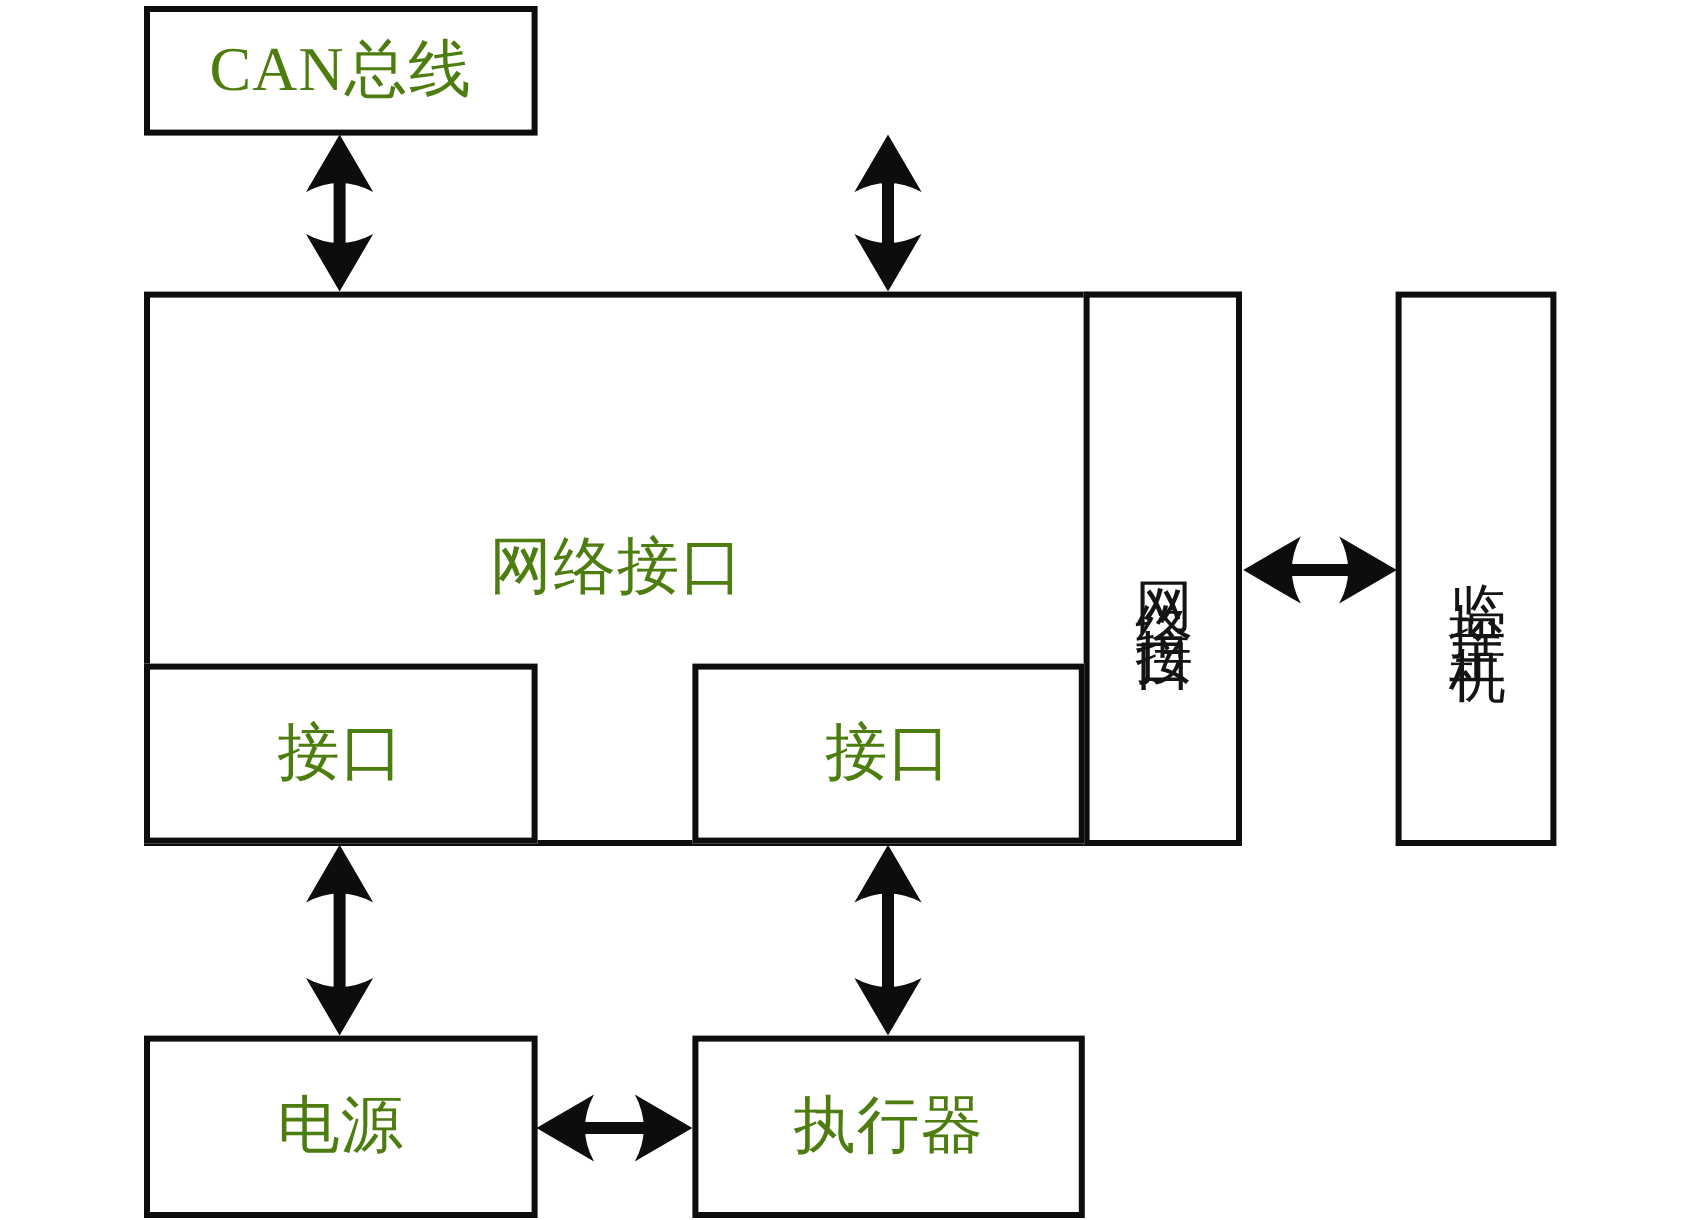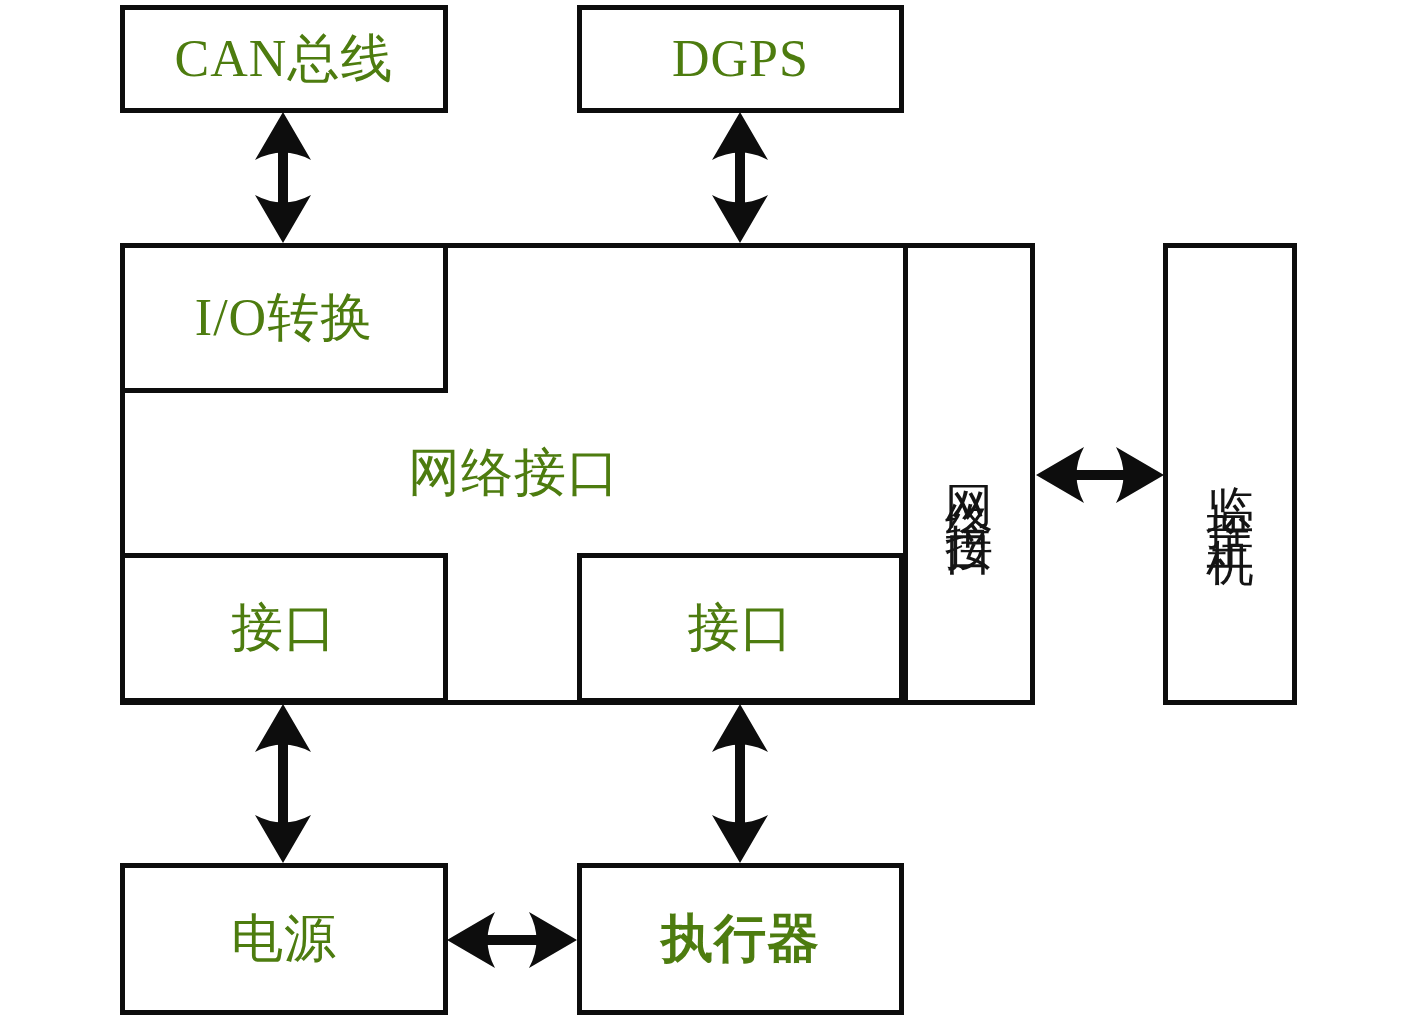--- a/index.html
+++ b/index.html
@@ -66,9 +66,6 @@
     <span class="lbl">CAN总线</span>
   </div>
 
-  <div class="box" style="left:577px; top:5px; width:327px; height:108px;">
-    <span class="lbl">DGPS</span>
-  </div>
 
   <div class="box" style="left:120px; top:243px; width:915px; height:462px;"></div>
 

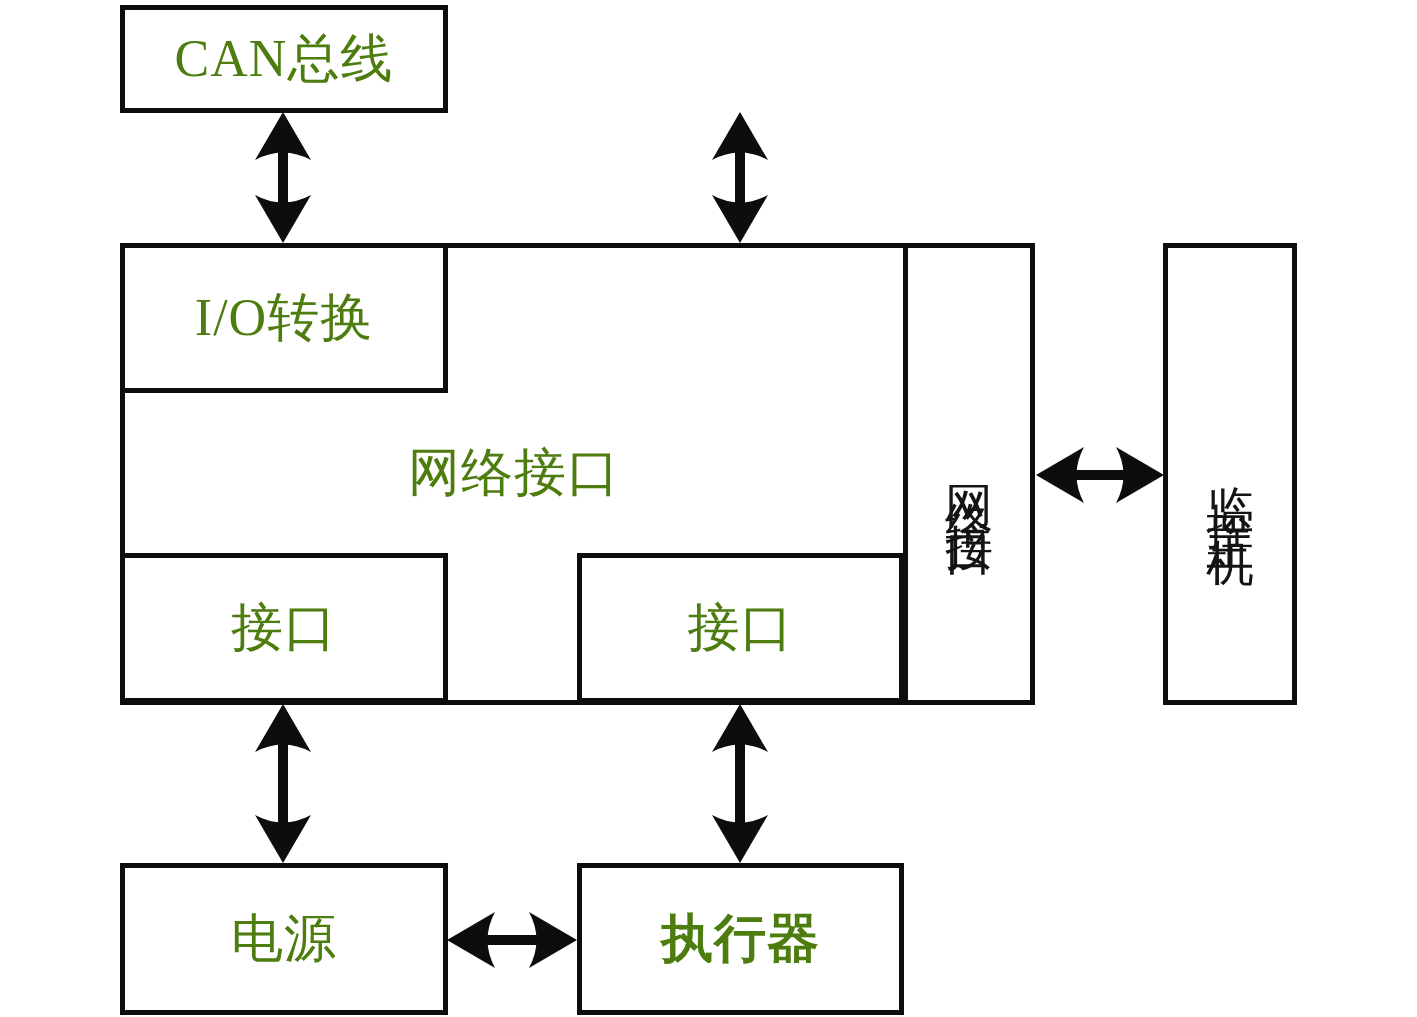--- a/index.html
+++ b/index.html
@@ -69,9 +69,6 @@
 
   <div class="box" style="left:120px; top:243px; width:915px; height:462px;"></div>
 
-  <div class="box" style="left:120px; top:243px; width:328px; height:150px;">
-    <span class="lbl">I/O转换</span>
-  </div>
 
 
   <div class="box" style="left:903px; top:243px; width:132px; height:462px;">

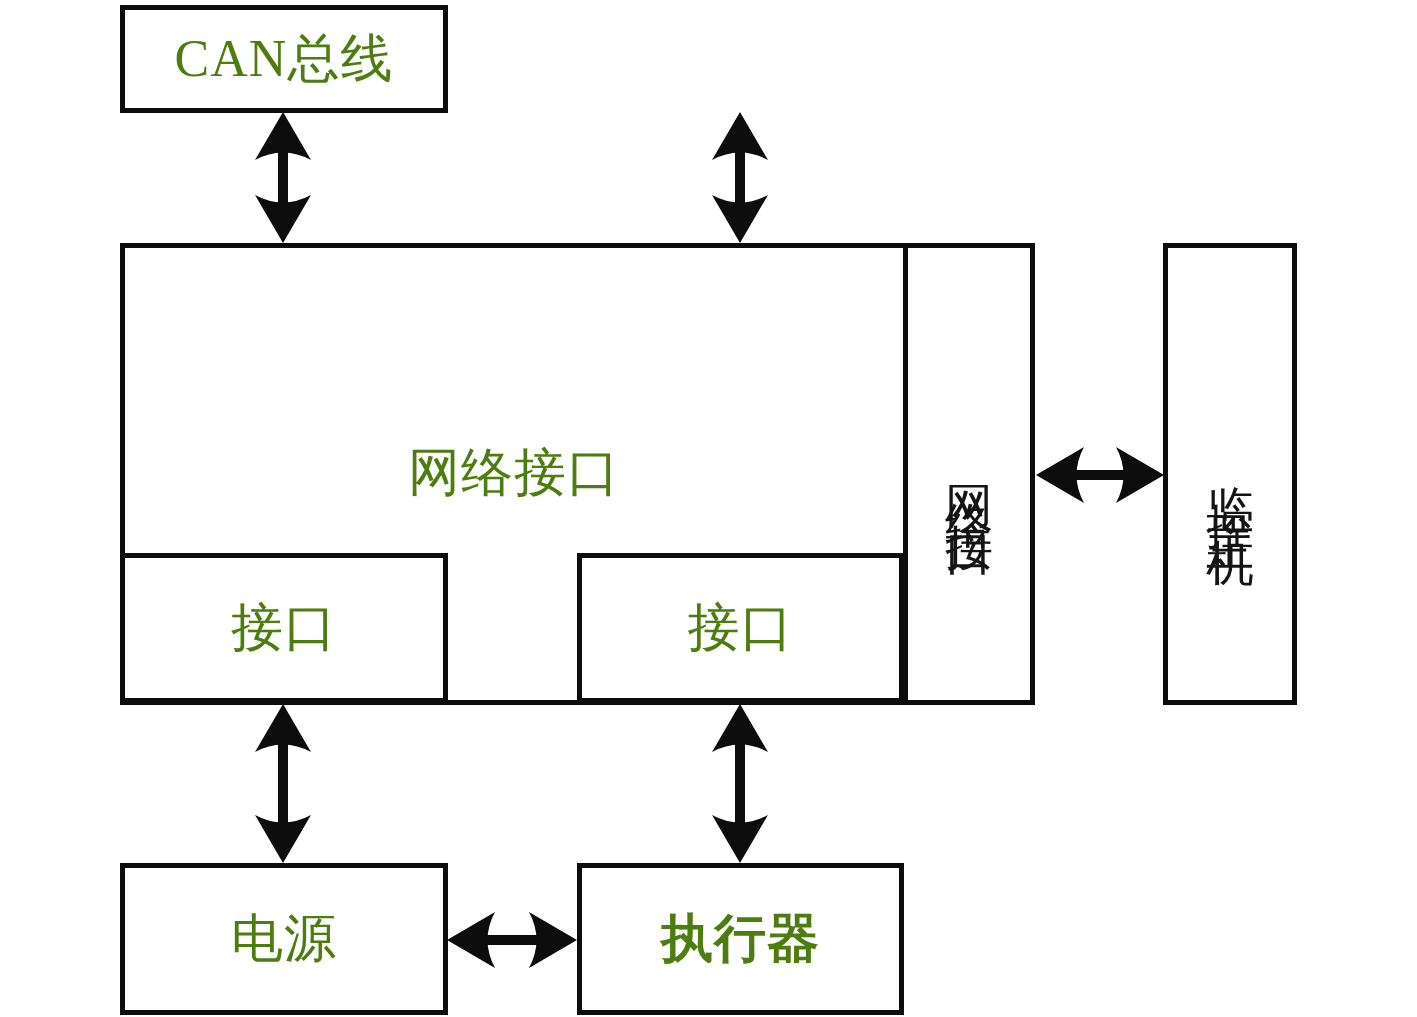--- a/index.html
+++ b/index.html
@@ -95,7 +95,7 @@
     <span class="lbl">电源</span>
   </div>
 
-  <div class="box" style="left:577px; top:863px; width:327px; height:152px;font-weight:bold;">
+  <div class="box" style="left:577px; top:863px; width:327px; height:152px;">
     <span class="lbl">执行器</span>
   </div>
 

